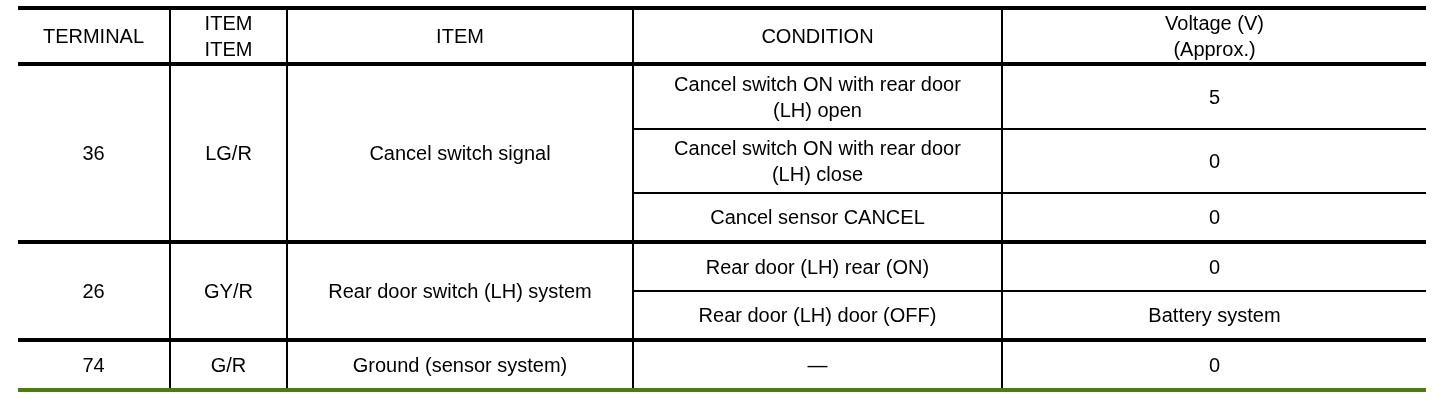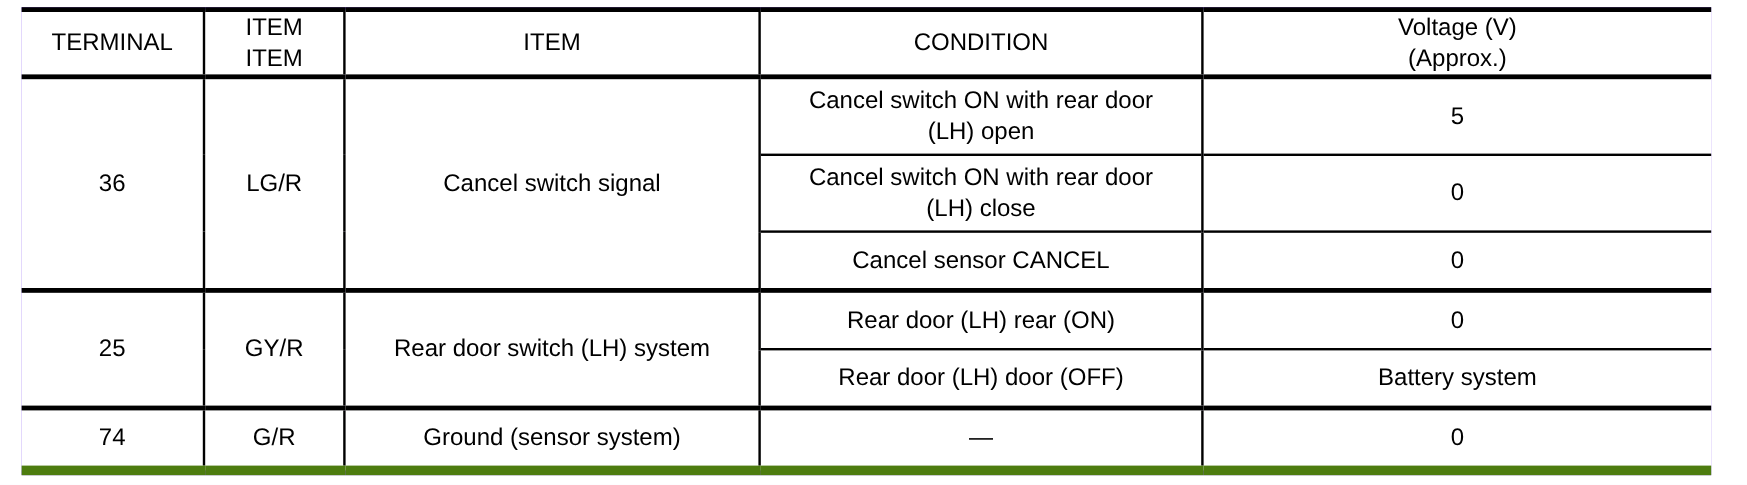--- a/index.html
+++ b/index.html
@@ -161,7 +161,7 @@
       </tr>
 
       <tr class="subrow group-start thick-above">
-        <td class="edge-left cell-term pad-short" rowspan="2">25</td>
+        <td class="edge-left cell-term pad-short" rowspan="2">26</td>
         <td class="cell-wire" rowspan="2">GY/R</td>
         <td class="cell-item" rowspan="2">Rear door switch (LH) system</td>
         <td class="cell-cond pad-short">

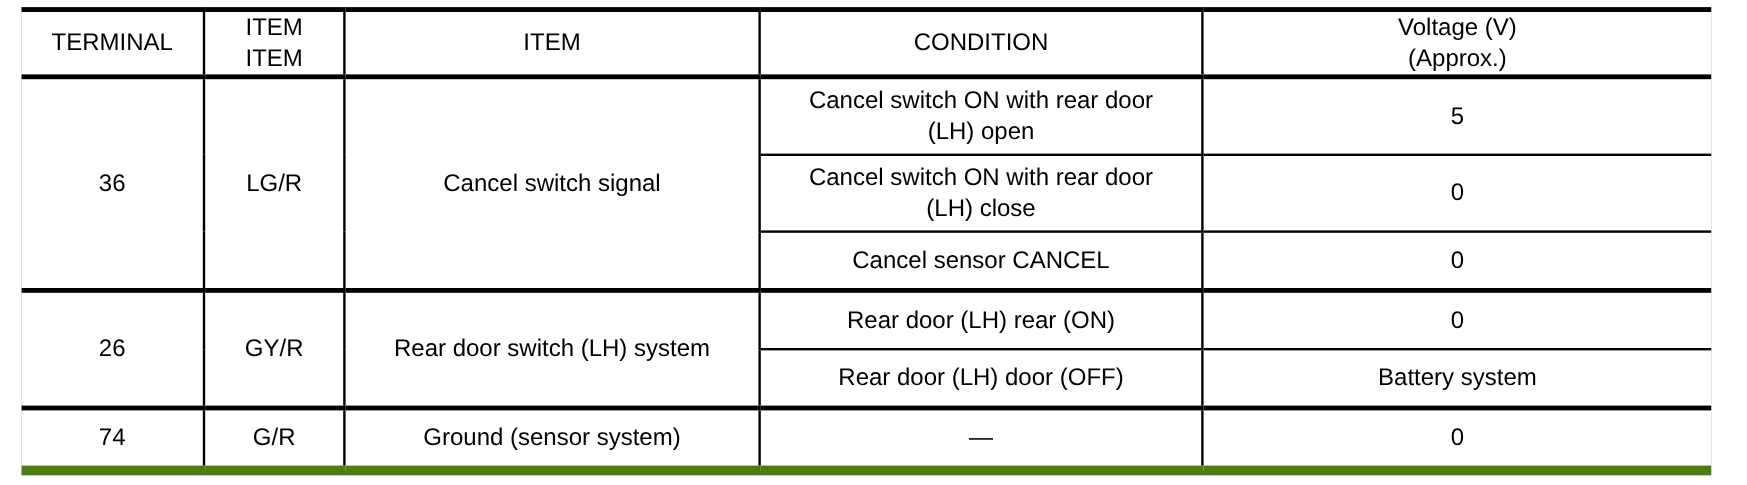--- a/index.html
+++ b/index.html
@@ -75,7 +75,7 @@
   .vtable tbody tr.group-start.thick-above > td { border-top: 4px solid #000000; }
 
   
-  .vtable tbody tr.last-row > td { border-bottom: 8px solid #4d7c0f; }
+  .vtable tbody tr.last-row > td { border-bottom: 4px solid #4d7c0f; }
 
   
   .hdr-text { display: block; }

